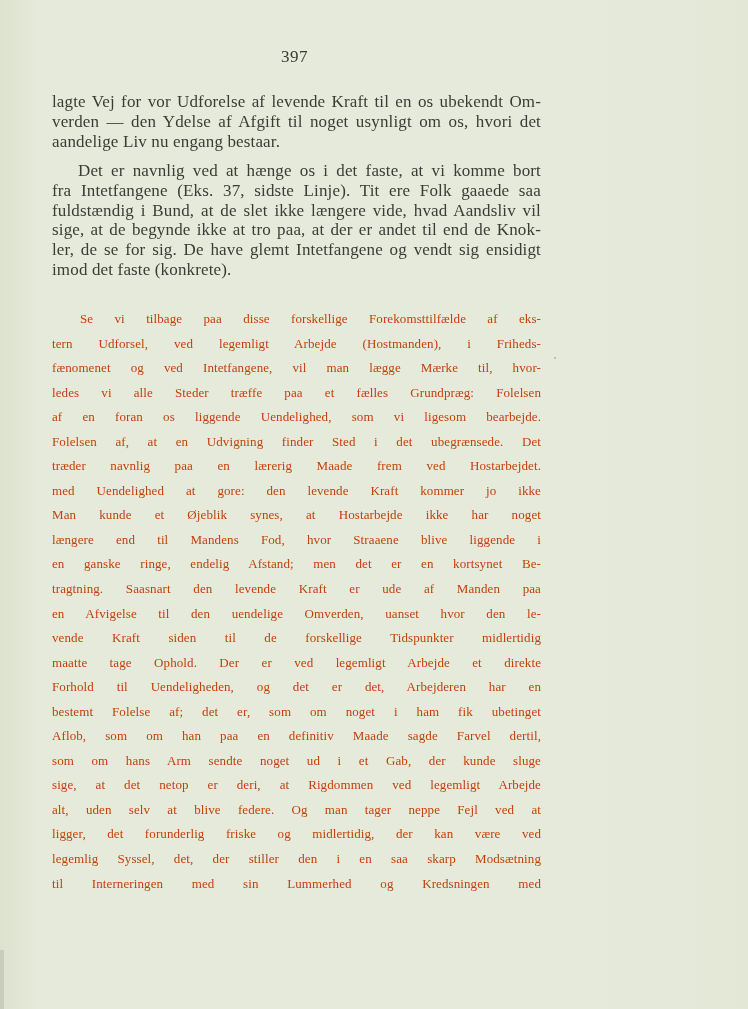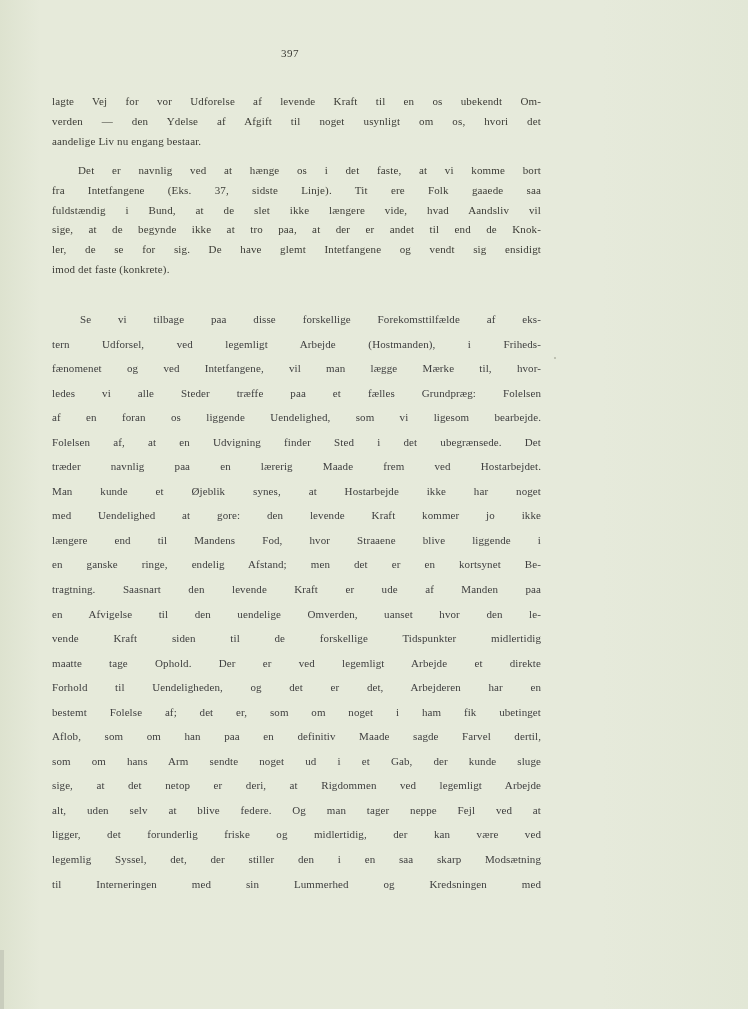--- a/index.html
+++ b/index.html
@@ -21,7 +21,7 @@
       position: absolute;
       top: 47px;
       left: 281px;
-      font-size: 11px;
+      font-size: 17px;
       letter-spacing: 0.5px;
       color: #3a3a34;
     }

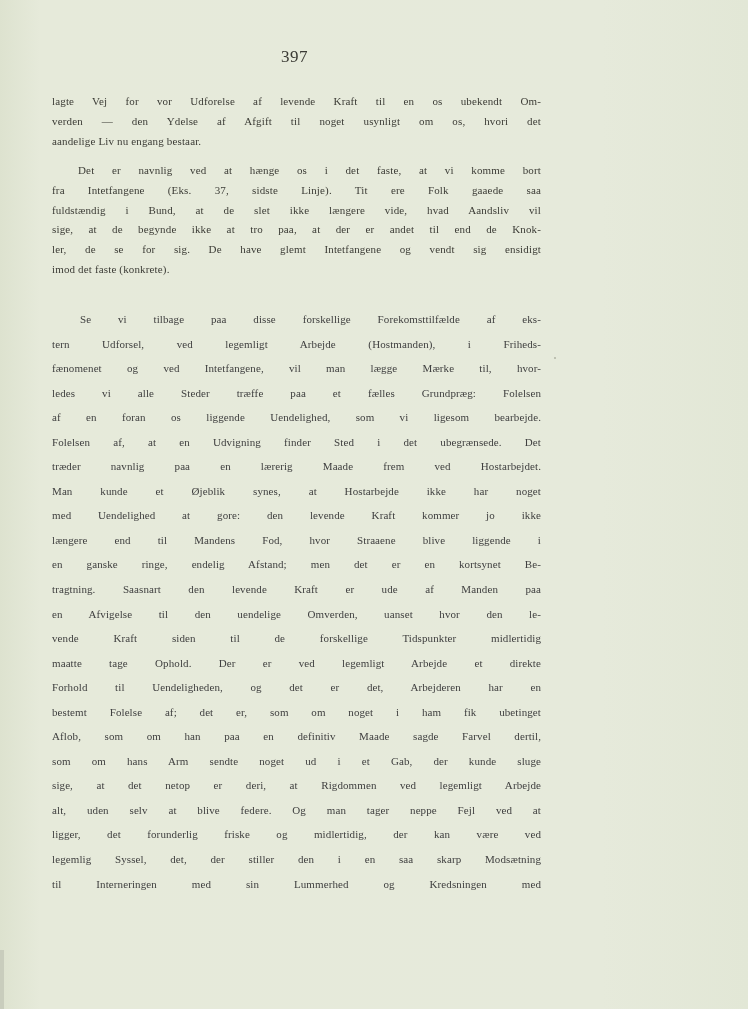--- a/index.html
+++ b/index.html
@@ -29,7 +29,7 @@
       position: absolute;
       left: 52px;
       width: 489px;
-      font-size: 11px;
+      font-size: 17px;
       line-height: 19.8px;
       color: #3c3c36;
       letter-spacing: 0.15px;

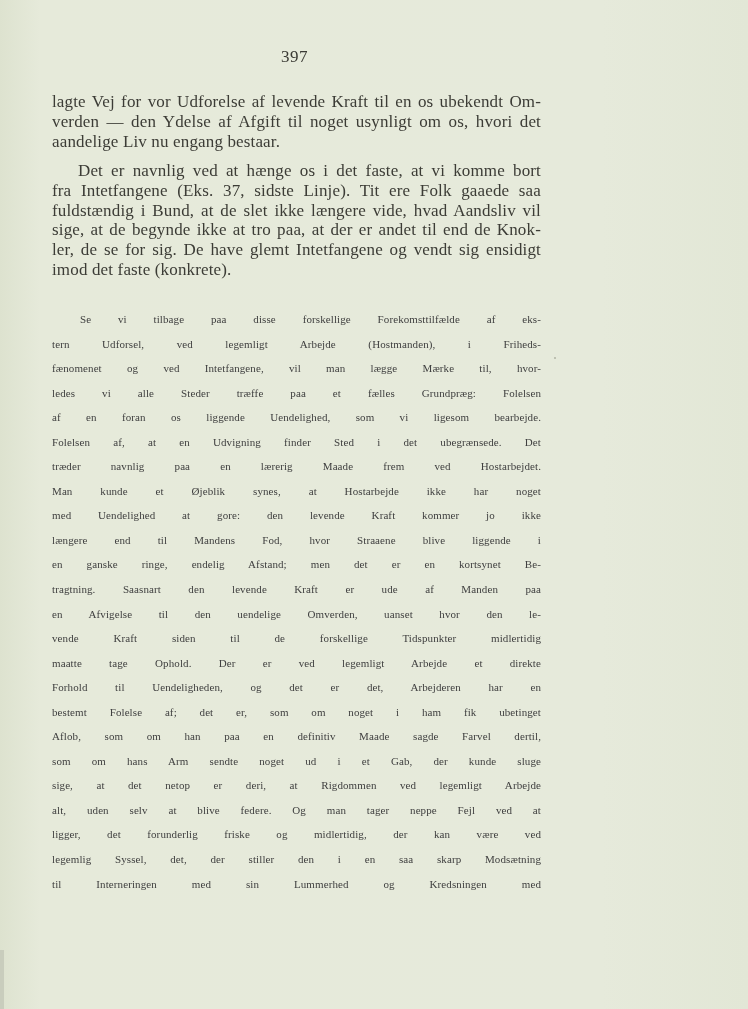--- a/index.html
+++ b/index.html
@@ -54,9 +54,9 @@
       top: 297px;
       left: 52px;
       width: 489px;
-      font-size: 11px;
+      font-size: 13px;
       line-height: 24.55px;
-      color: #404040;
+      color: #c2410c;
       letter-spacing: 0.1px;
     }
     .large-block .indent { text-indent: 28px; }

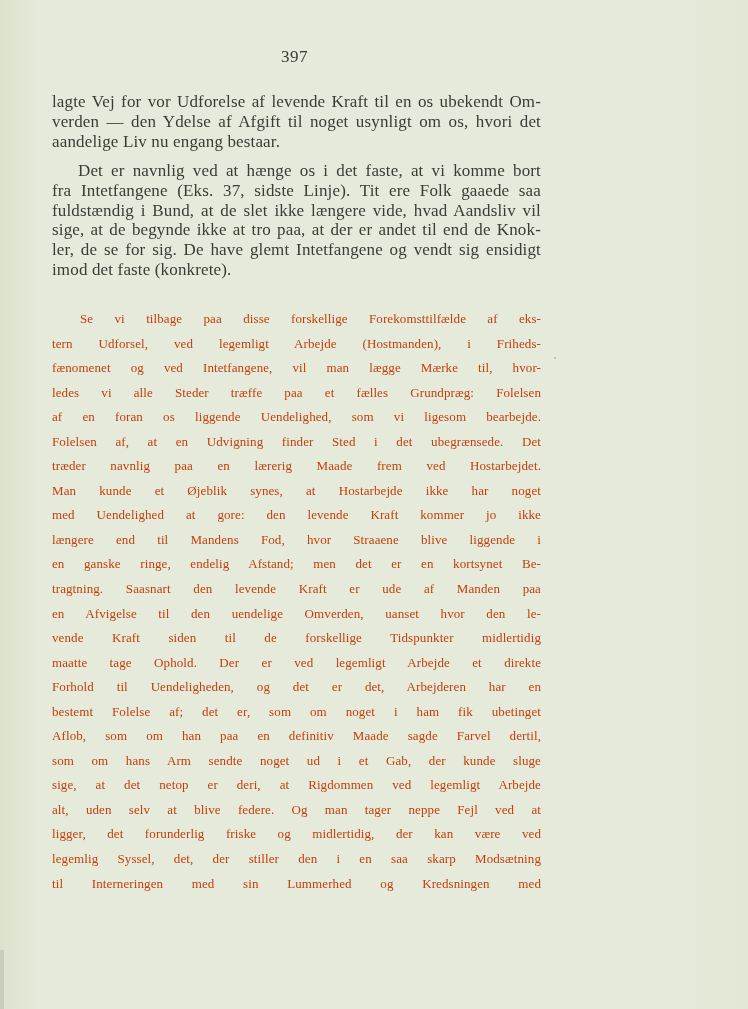--- a/index.html
+++ b/index.html
@@ -106,8 +106,8 @@
   <span class="line">af en foran os liggende Uendelighed, som vi ligesom bearbejde.</span>
   <span class="line">Folelsen af, at en Udvigning finder Sted i det ubegrænsede. Det</span>
   <span class="line">træder navnlig paa en lærerig Maade frem ved Hostarbejdet.</span>
+  <span class="line">med Uendelighed at gore: den levende Kraft kommer jo ikke</span>
   <span class="line">Man kunde et Øjeblik synes, at Hostarbejde ikke har noget</span>
-  <span class="line">med Uendelighed at gore: den levende Kraft kommer jo ikke</span>
   <span class="line">længere end til Mandens Fod, hvor Straaene blive liggende i</span>
   <span class="line">en ganske ringe, endelig Afstand; men det er en kortsynet Be-</span>
   <span class="line">tragtning. Saasnart den levende Kraft er ude af Manden paa</span>

